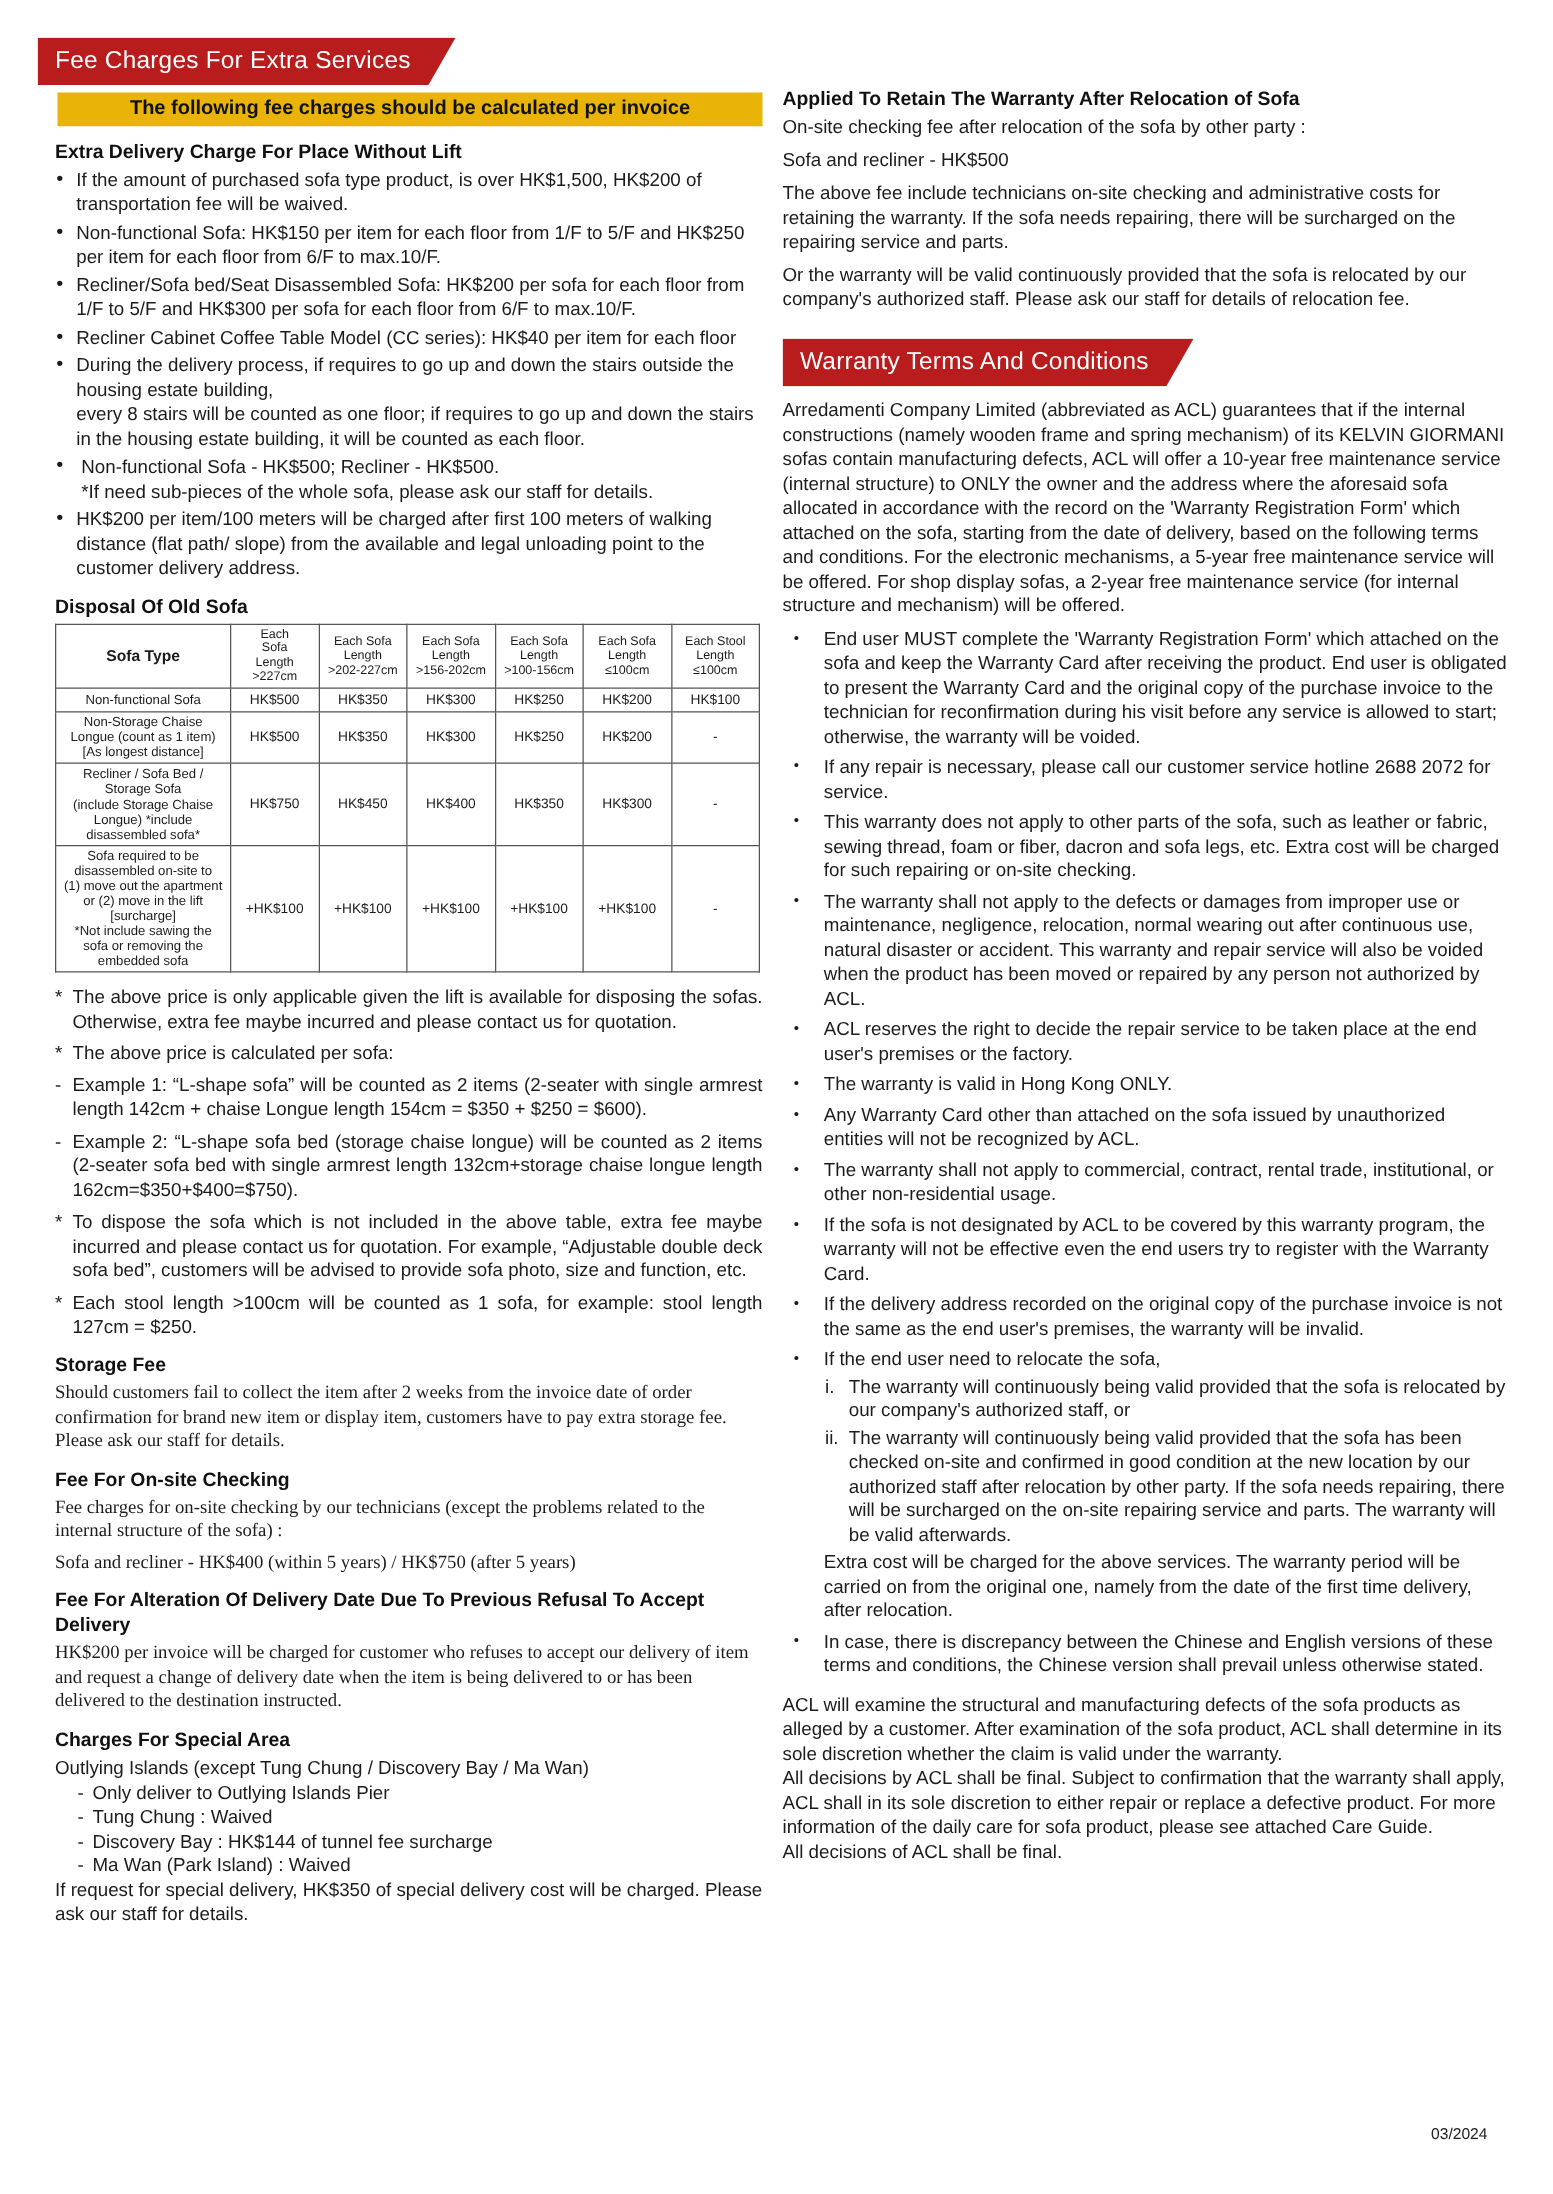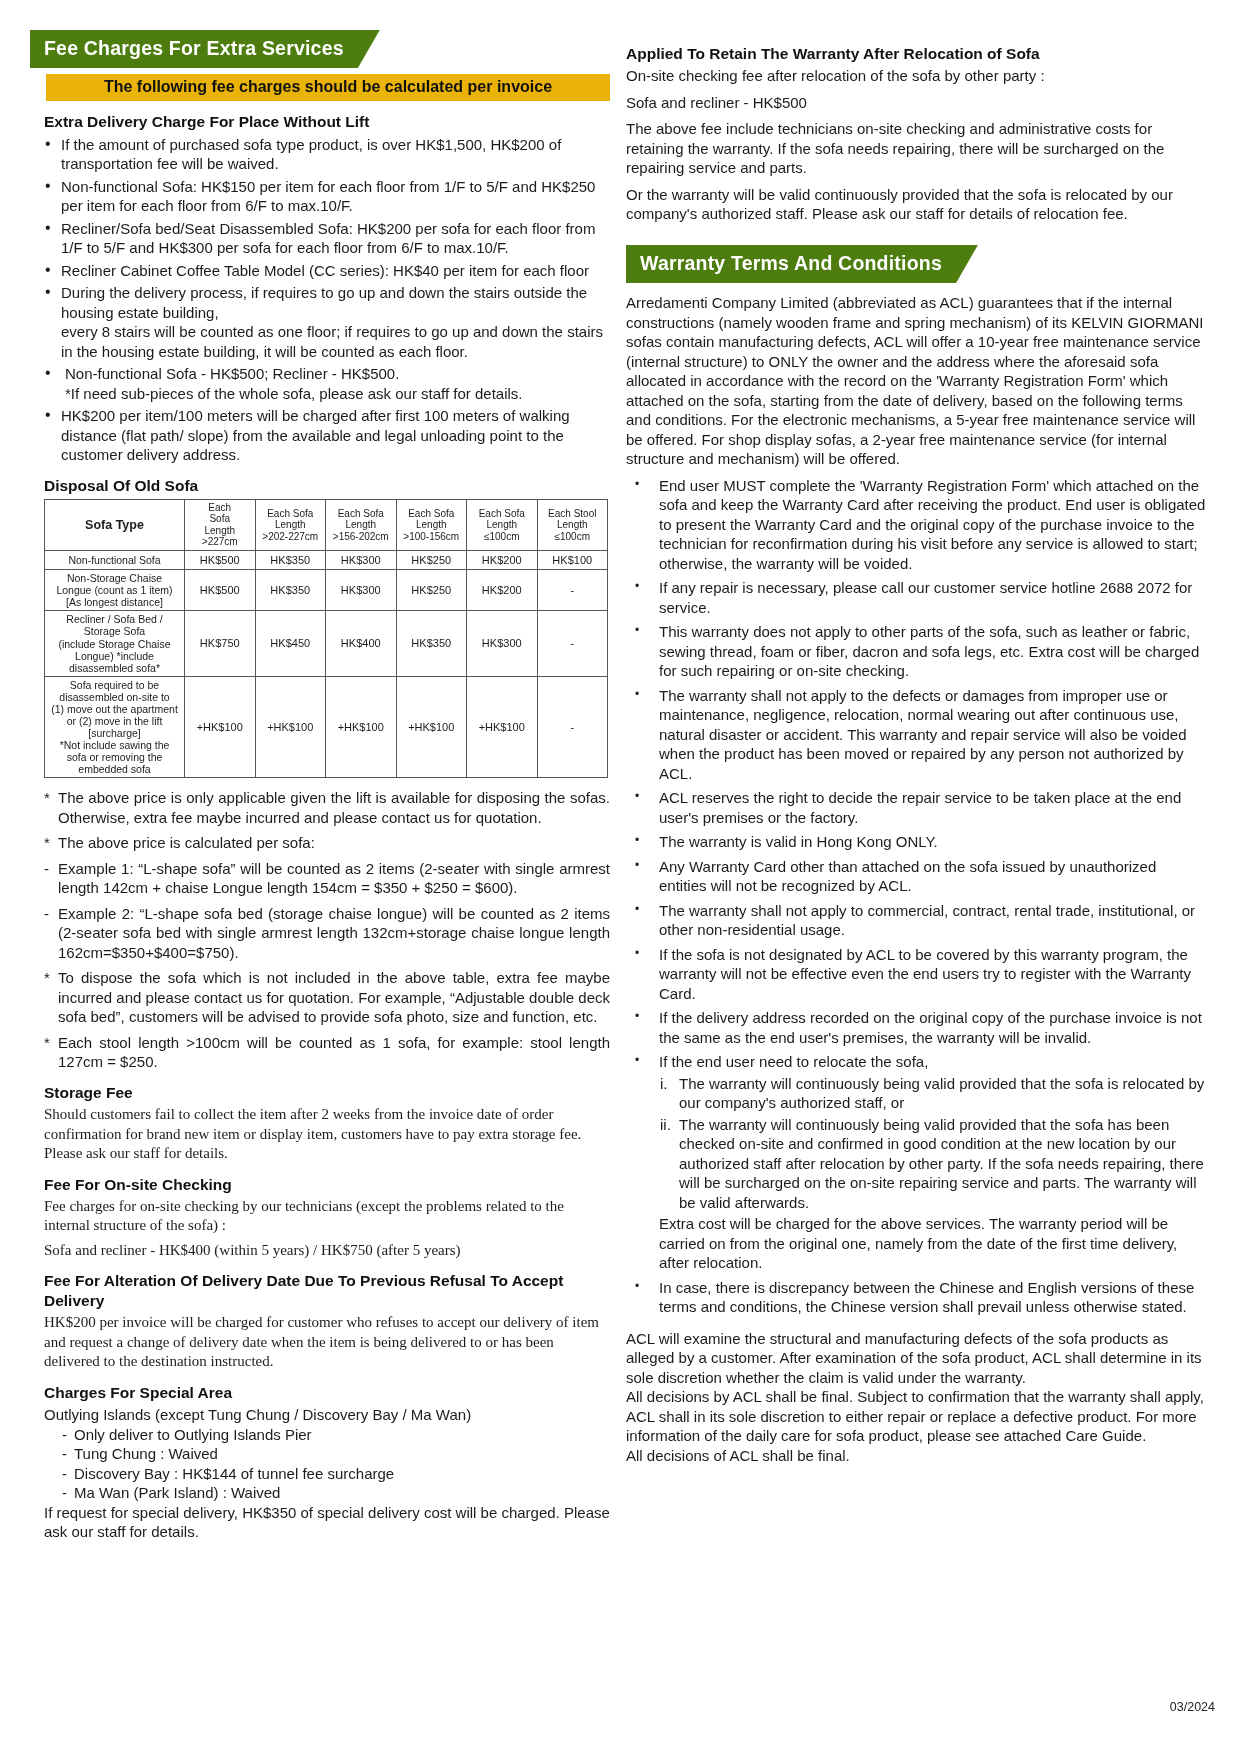--- a/index.html
+++ b/index.html
@@ -18,8 +18,8 @@
   .col { width:580px; flex:0 0 580px; }
   .banner {
     display:inline-block;
-    background:#4d7c0f; color:#ffffff;
-    font-weight:bold; font-size:19.5px;
+    background:#b91c1c; color:#ffffff;
+    font-weight:normal; font-size:19.5px;
     padding:6px 36px 7px 14px;
     clip-path:polygon(0 0,100% 0,calc(100% - 22px) 100%,0 100%);
     letter-spacing:.2px;

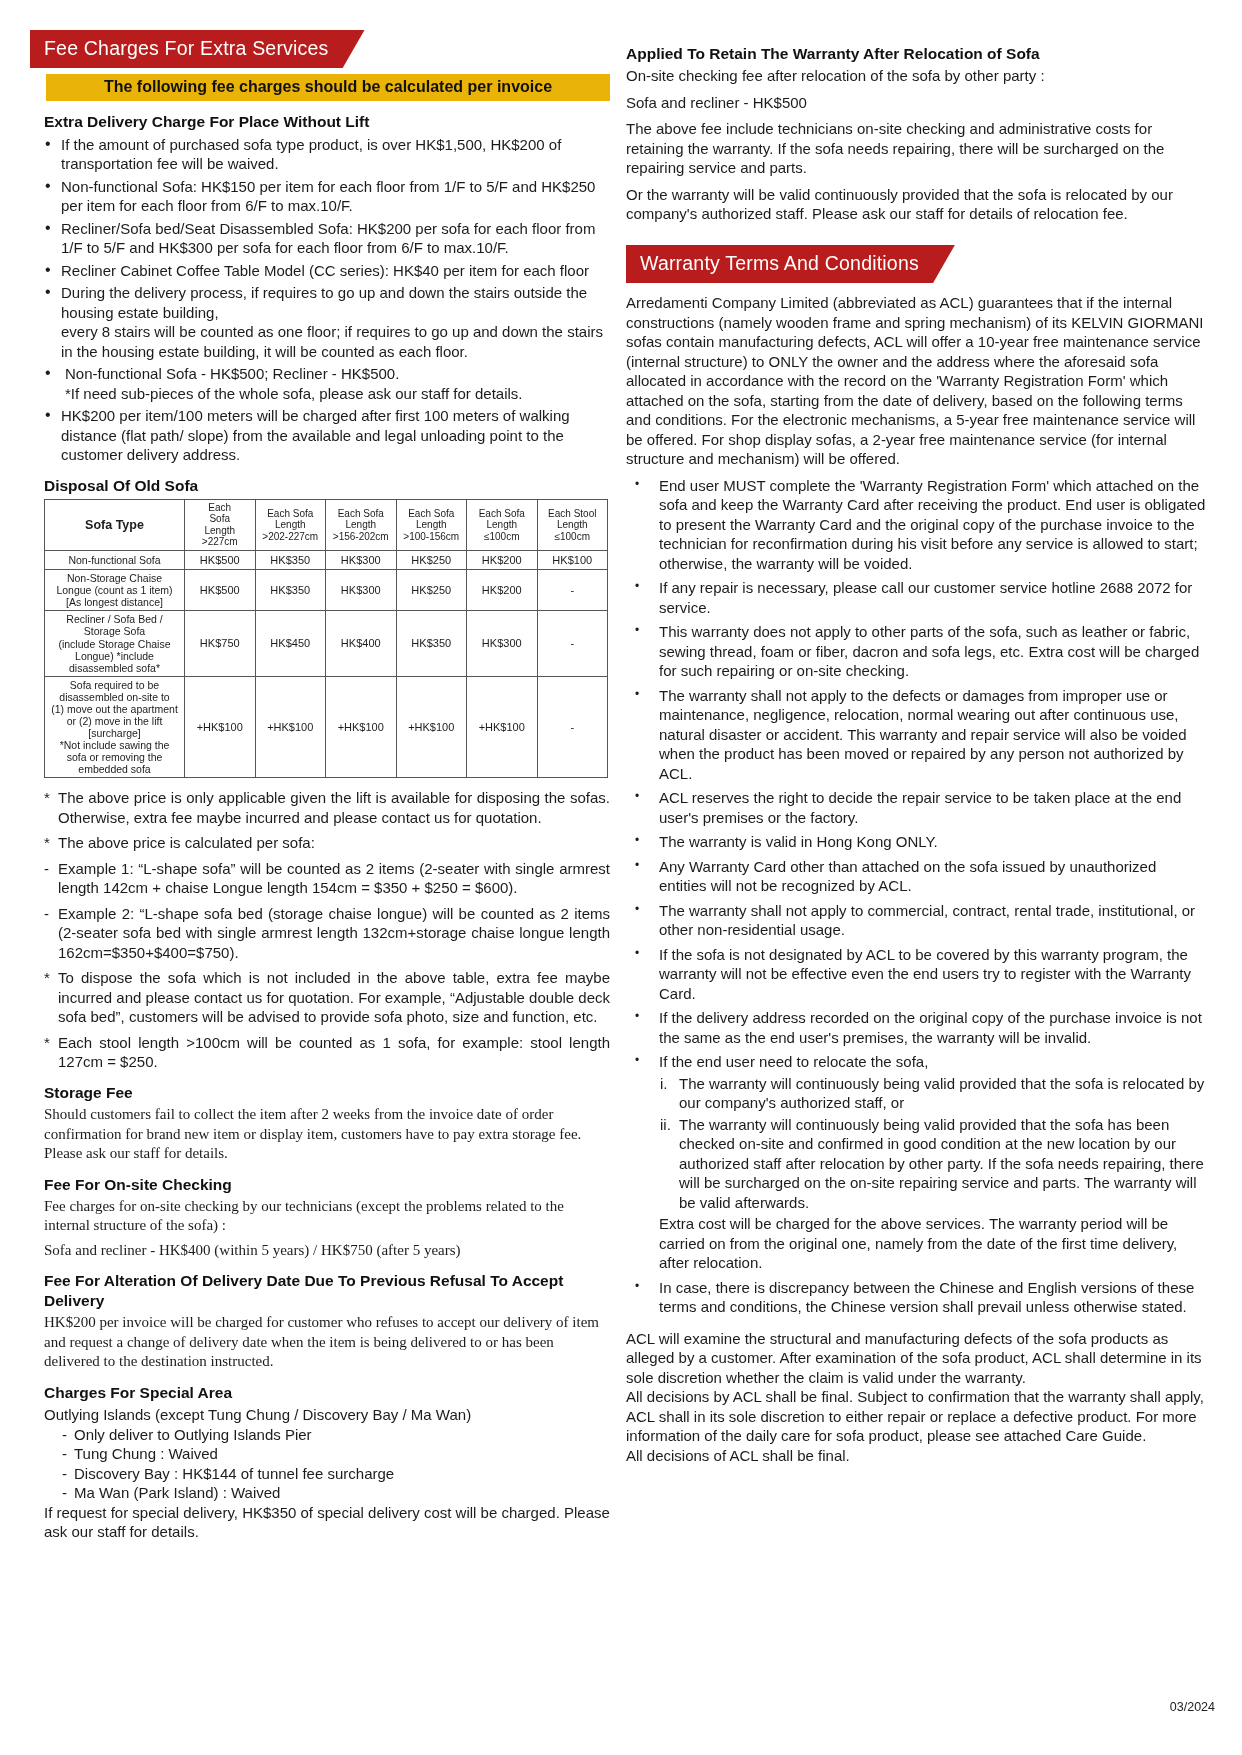--- a/index.html
+++ b/index.html
@@ -66,7 +66,7 @@
   table.fee-table thead th.sofa-type { font-size:12.5px; font-weight:bold; }
   table.fee-table tbody th { font-size:10.5px; line-height:1.15; }
   table.fee-table tbody td { font-size:11px; }
-  .rightcol .first-section { margin-top:14px; }
+  .rightcol .first-section { margin-top:40px; }
   .rightcol h3 { margin-top:0; }
   .rightcol .banner { margin:14px 0 10px 0; }
   .closing { margin-top:12px; }

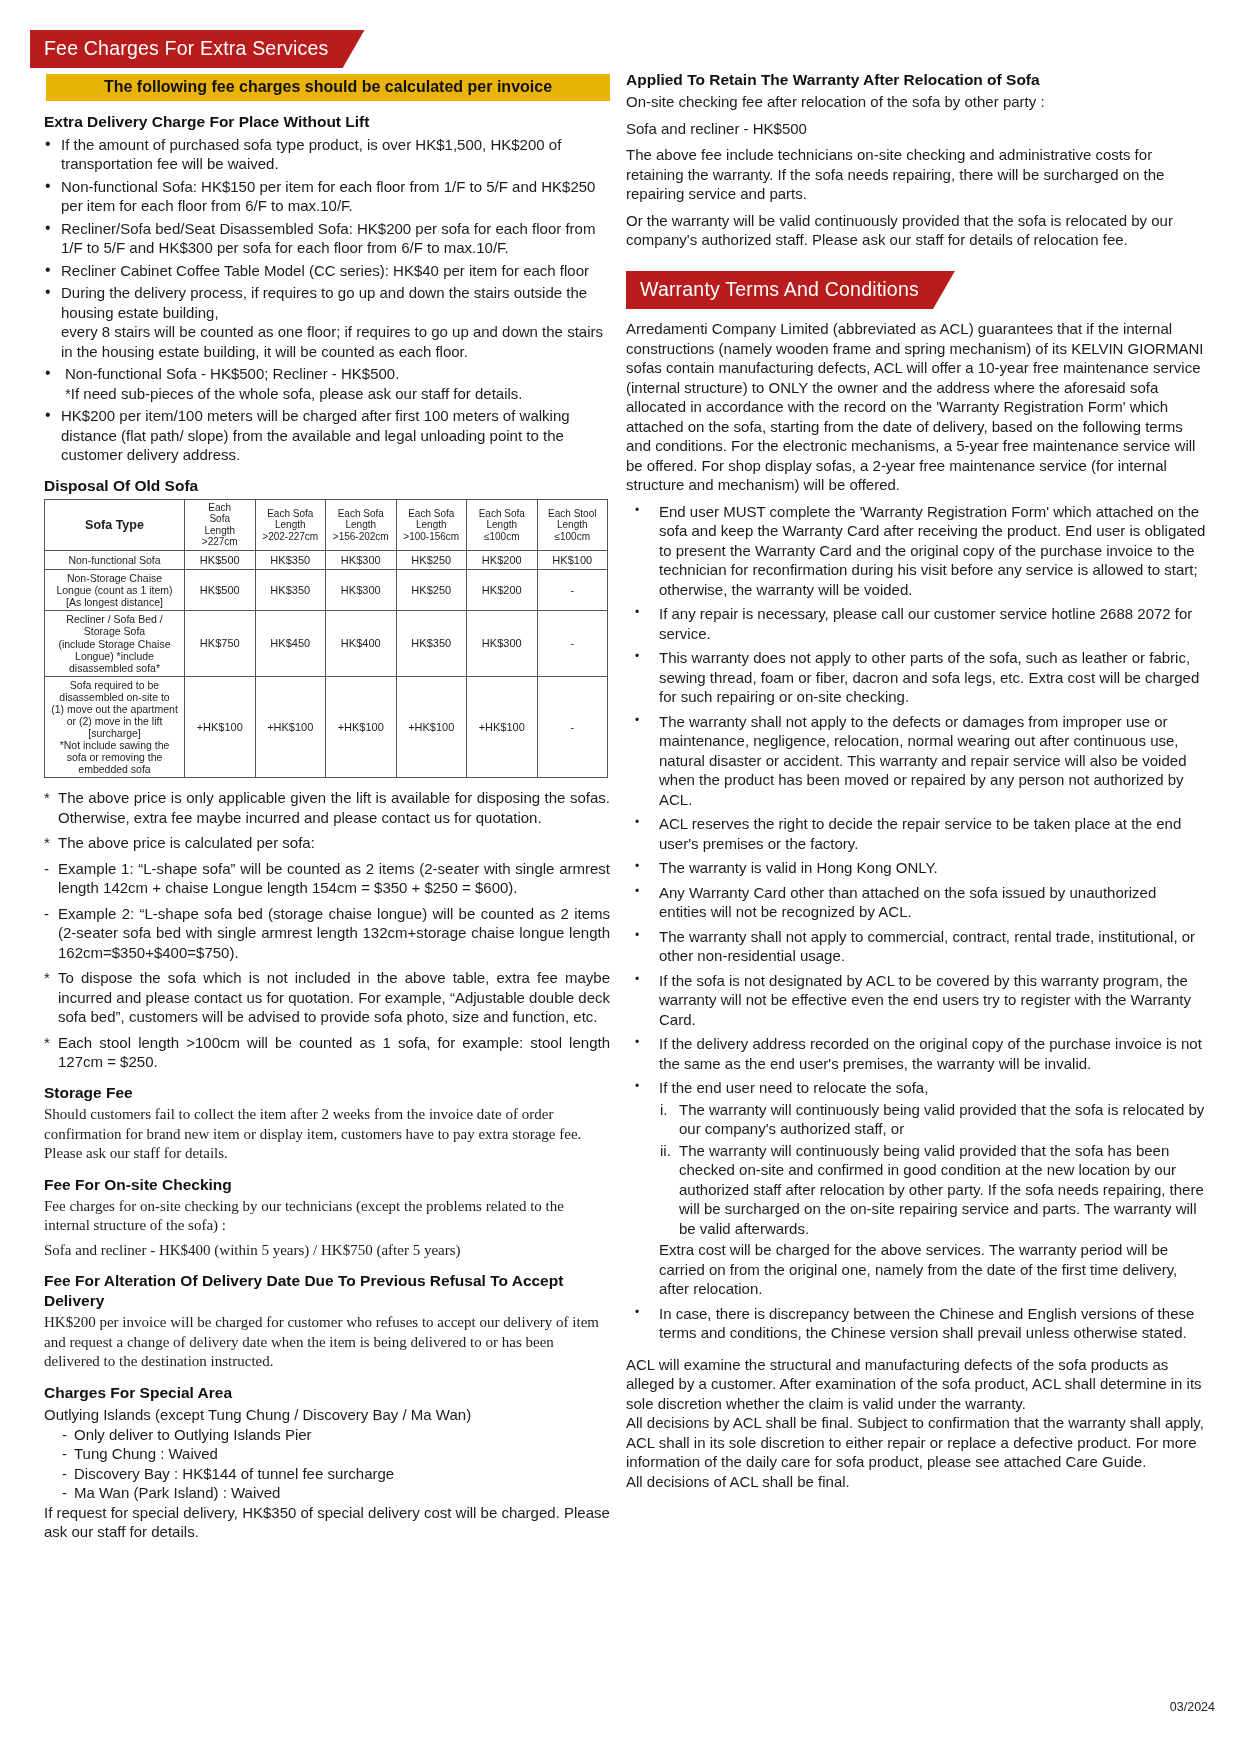--- a/index.html
+++ b/index.html
@@ -72,7 +72,7 @@
   .closing { margin-top:12px; }
   .closing .para { margin-bottom:0; }
   .footer-date {
-    position:absolute; right:27px; bottom:40px;
+    position:absolute; right:52px; bottom:40px;
     font-size:12.5px; color:#222;
   }
 </style>

